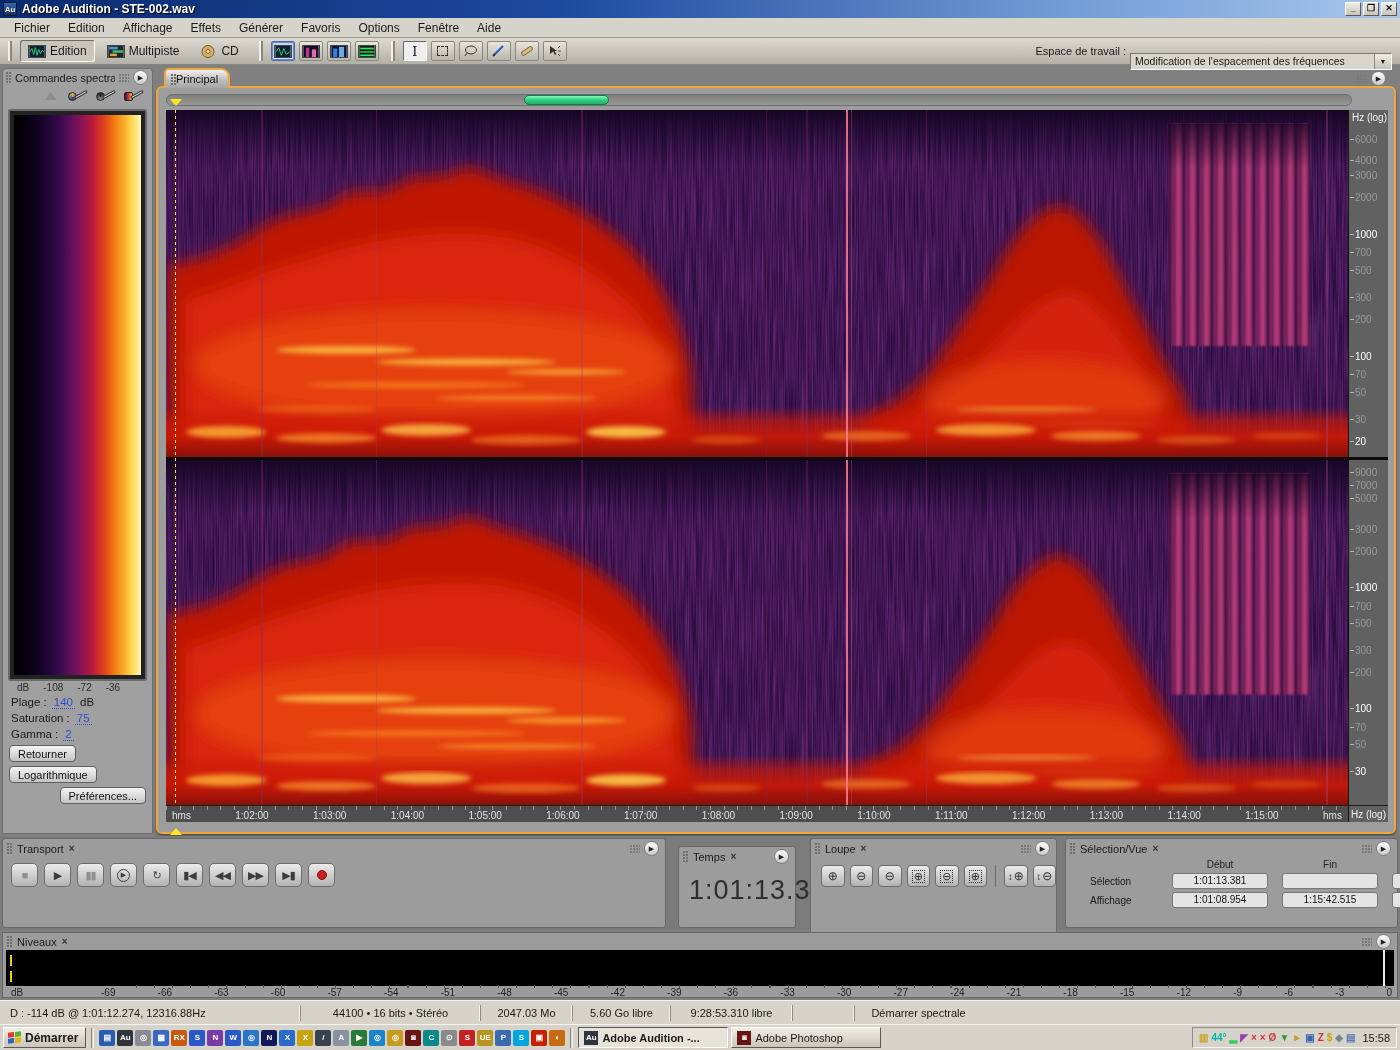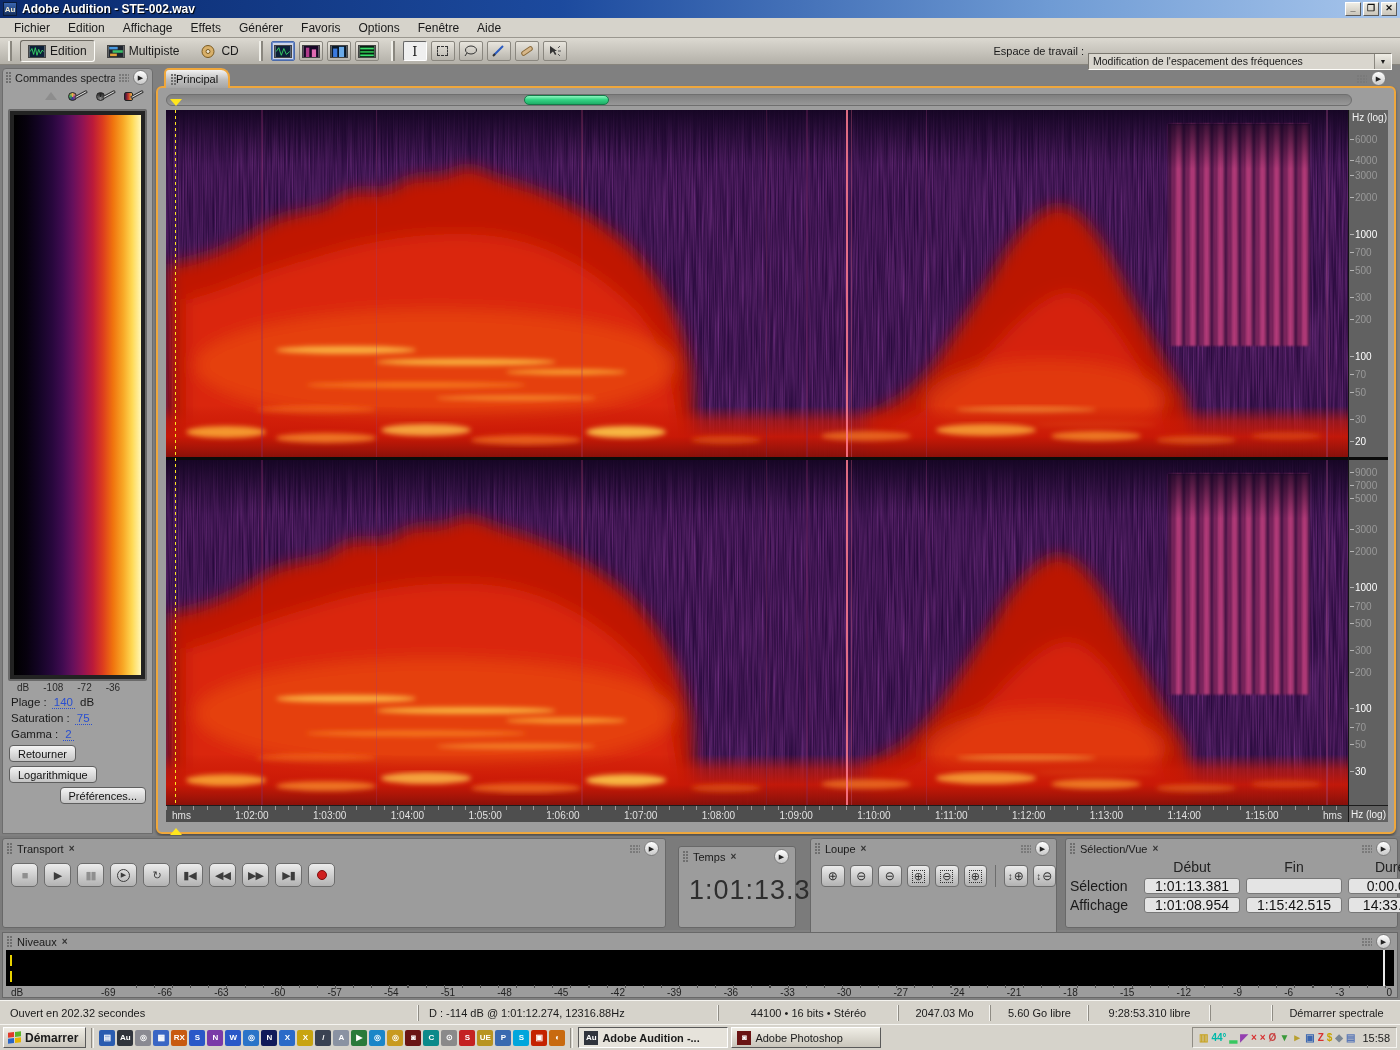--- a/index.html
+++ b/index.html
@@ -37,7 +37,7 @@
   .viewbtn.sel { border-color:#4a6aaa; box-shadow:0 0 0 1px #6a8aca inset; background:#cdd6e8; }
   .toolbtn.sel { background:#efefef; border-color:#666 #fff #fff #666; }
   .wslabel { margin-left:auto; font-size:11px; }
-  .wsfield { width:304px; height:17px; background:#d9d6ce; border:1px solid;
+  .wsfield { width:262px; height:17px; background:#d9d6ce; border:1px solid;
     border-color:#7a776f #fdfcf8 #fdfcf8 #7a776f; display:flex; align-items:center;margin-top:20px; }
   .wsfield .txt { flex:1; padding:0 4px; font-size:10.5px; white-space:nowrap; overflow:hidden; }
   .wsfield .arrow { width:17px; height:15px; background:linear-gradient(#efede5,#c4c1b9);

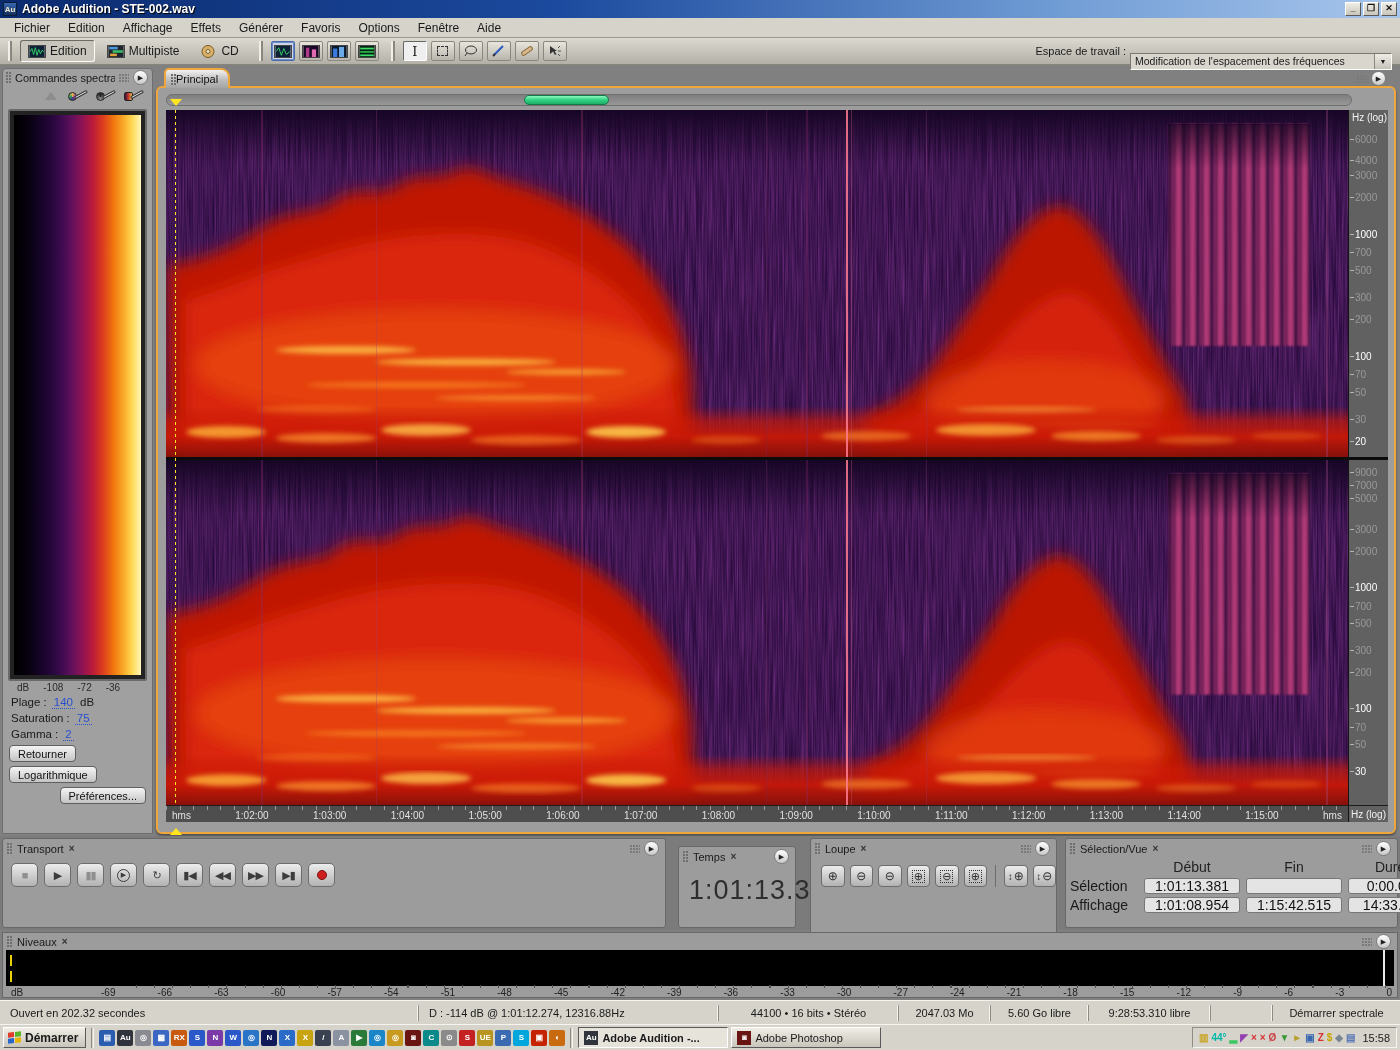--- a/index.html
+++ b/index.html
@@ -137,8 +137,8 @@
   .zbtn .dotted { border:1px dotted #333; padding:0 1px; font-size:11px; line-height:11px; }
   .zbtn .vv { font-size:10px; }
   .zsep { width:1px; height:22px; background:#6d6d6d; margin:0 3px; }
-  .svtable { display:grid; grid-template-columns:68px 96px 96px 92px; gap:3px 6px; padding:2px 0 0 4px;
-    font-size:14px; align-items:center; }
+  .svtable { display:grid; grid-template-columns:68px 96px 96px 92px; gap:3px 14px; padding:2px 0 0 4px;
+    font-size:10px; align-items:center;margin-left:20px; }
   .svtable .colh { text-align:center; color:#222; }
   .svtable .rowl { text-align:left; }
   .svval { height:16px; background:#e4e4e4; border:1px solid #777; border-radius:3px;

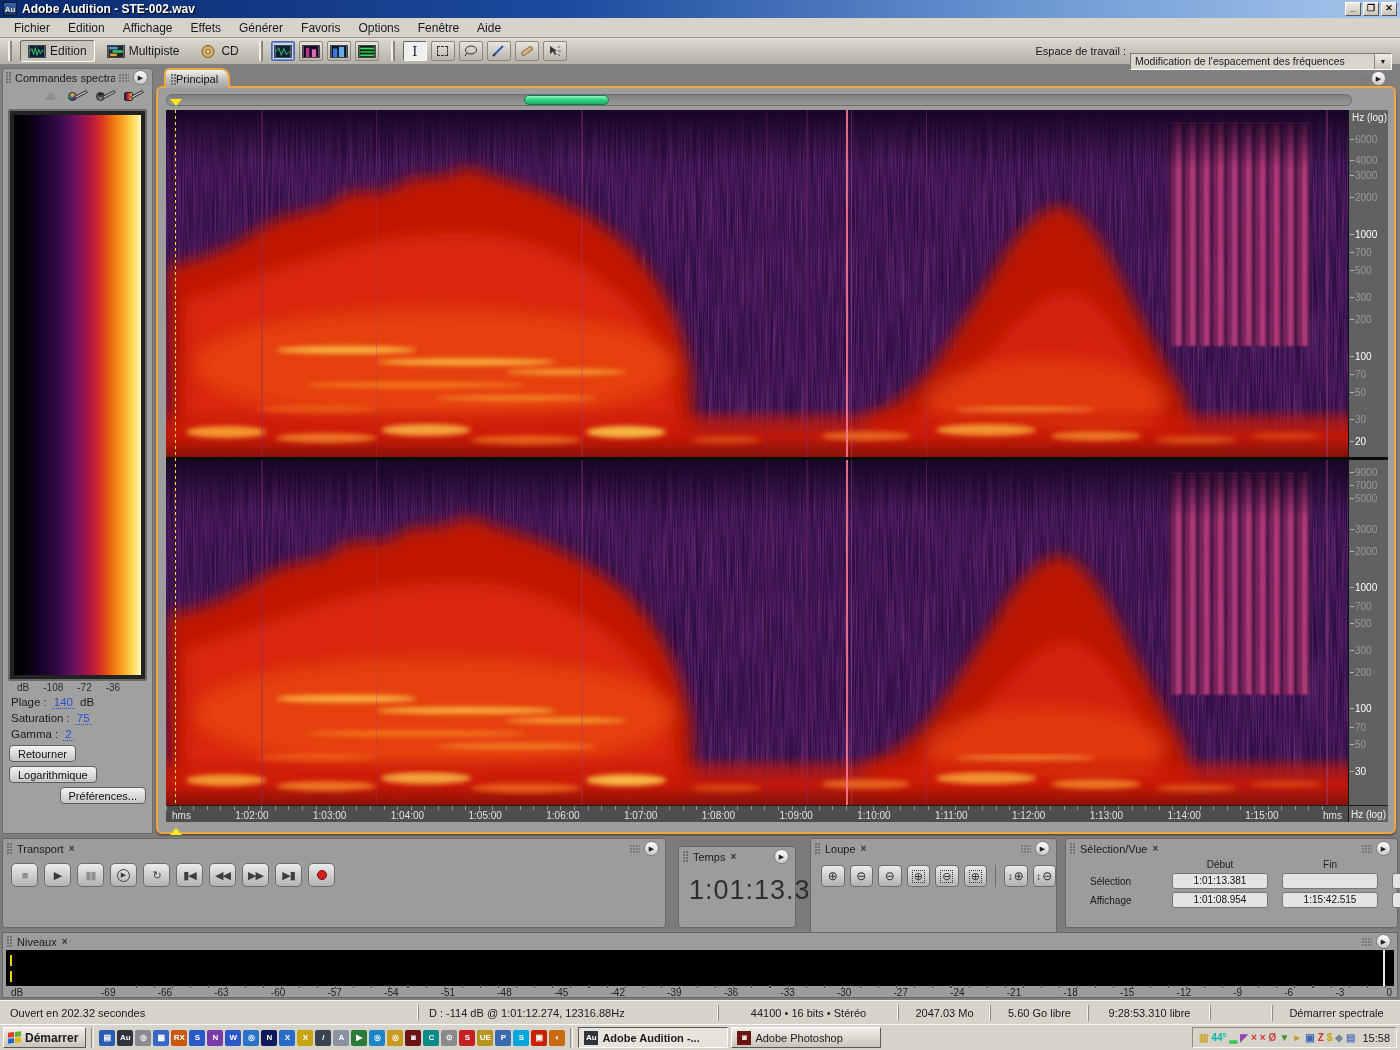--- a/index.html
+++ b/index.html
@@ -677,7 +677,6 @@
 </div>
 
 <div class="statusbar">
-  <span class="seg grow">Ouvert en 202.32 secondes</span>
   <span class="seg" style="width:300px" class2="center">D : -114 dB @ 1:01:12.274, 12316.88Hz</span>
   <span class="seg center" style="width:180px">44100 • 16 bits • Stéréo</span>
   <span class="seg center" style="width:92px">2047.03 Mo</span>

